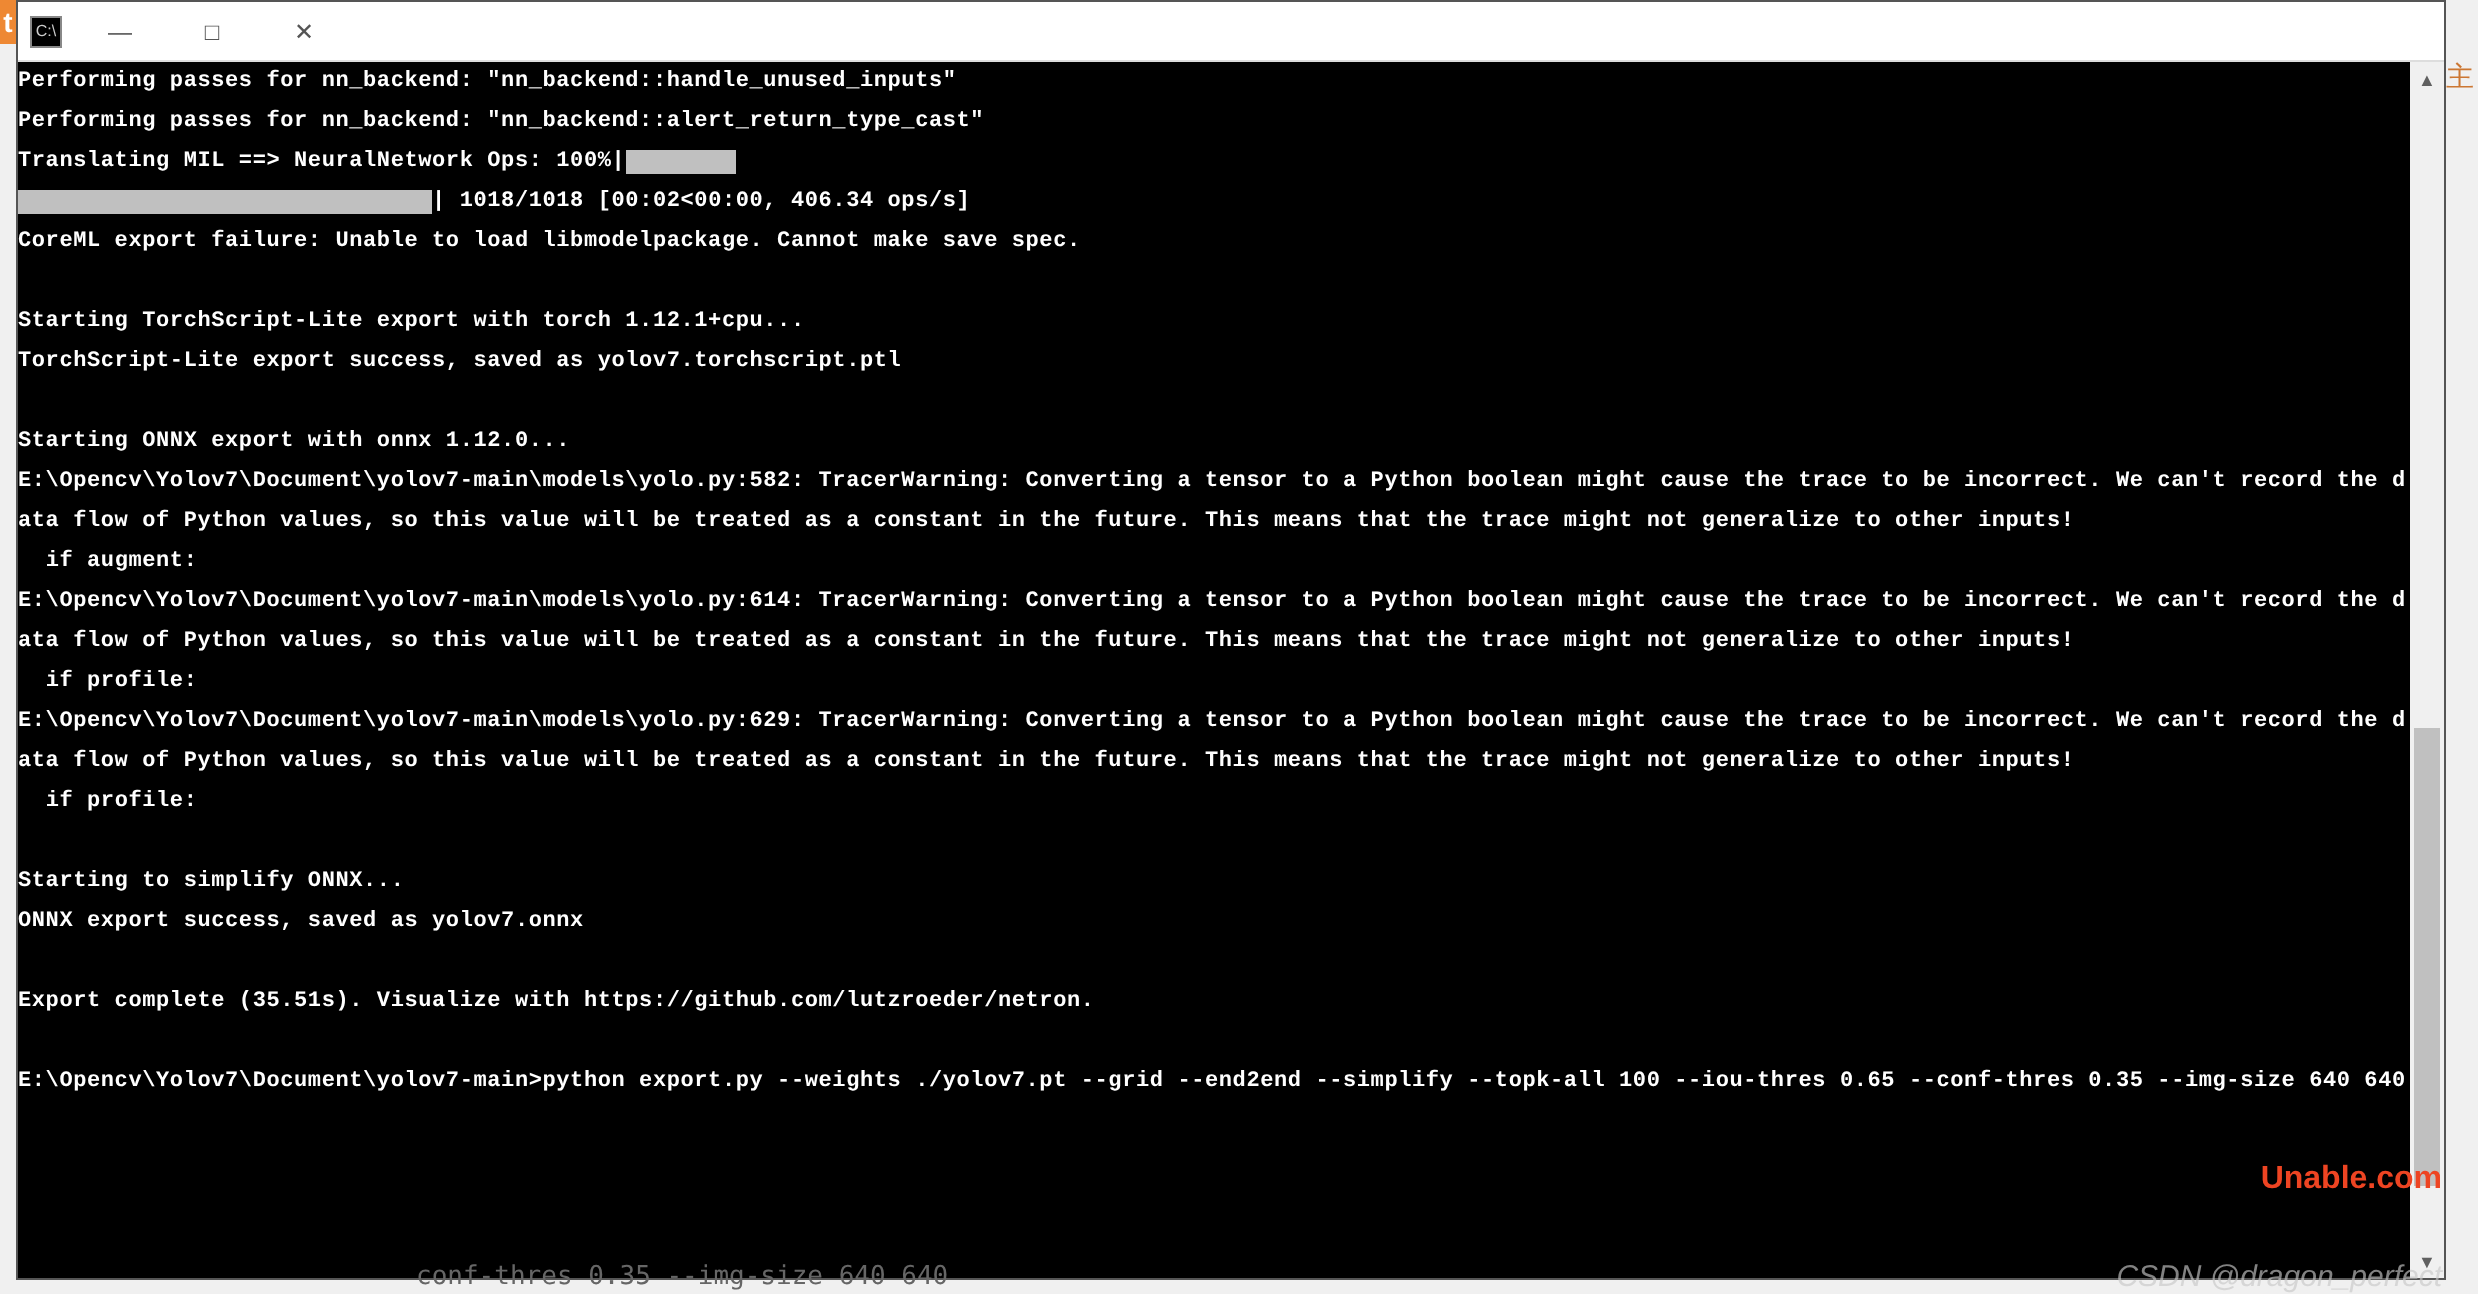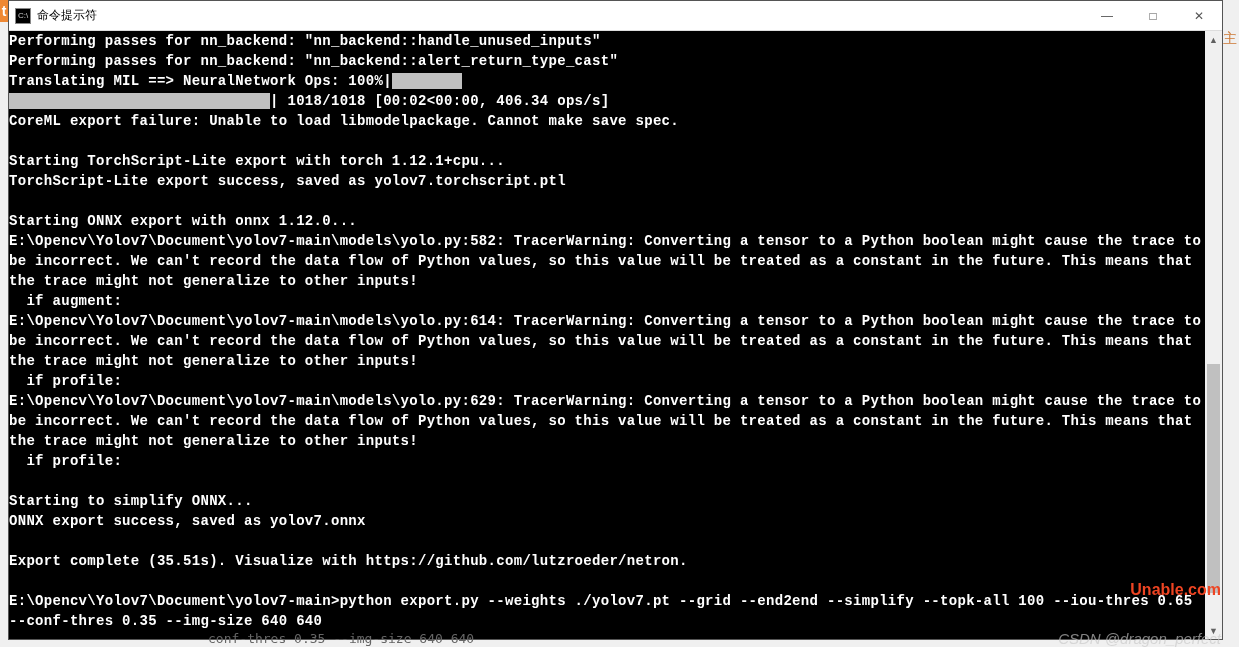--- a/index.html
+++ b/index.html
@@ -167,7 +167,6 @@
 <div class="window">
   <div class="titlebar">
     <div class="titlebar-icon">C:\</div>
-    <div class="titlebar-text">命令提示符</div>
     <div class="win-controls">
       <div class="win-btn">—</div>
       <div class="win-btn">□</div>

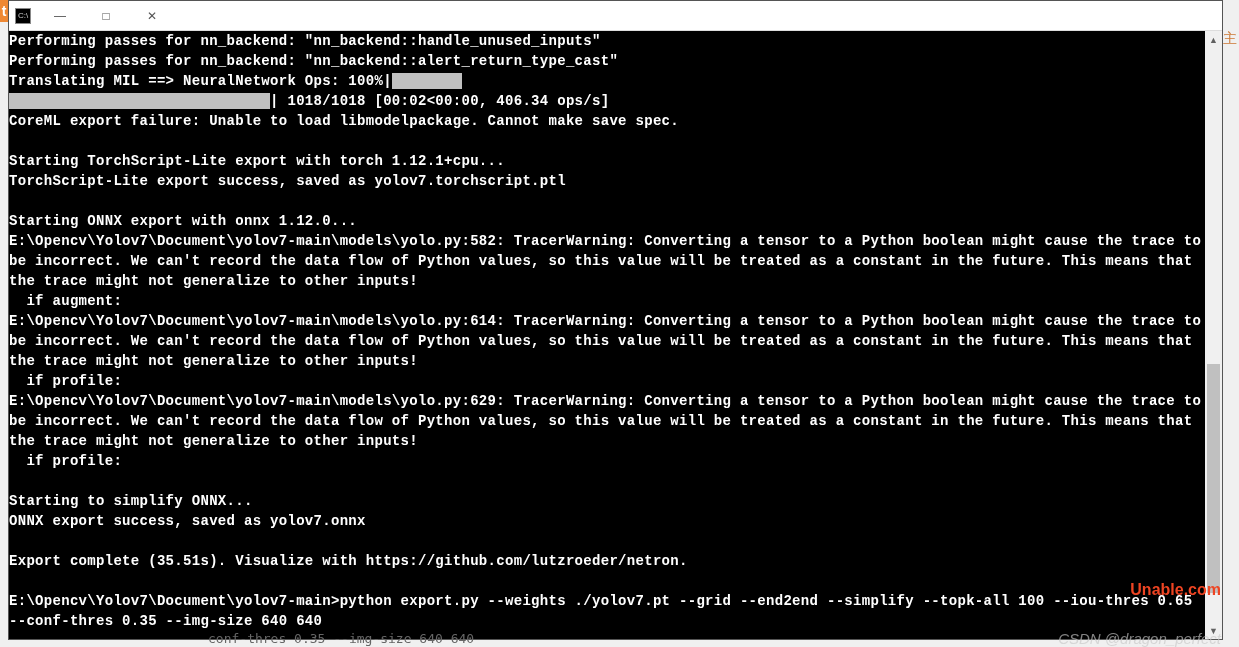--- a/index.html
+++ b/index.html
@@ -65,7 +65,7 @@
     background: #000;
     color: #fff;
     font-family: Consolas, "Courier New", monospace;
-    font-size: 14px;
+    font-size: 11px;
     line-height: 20px;
     padding: 0;
     overflow: hidden;

